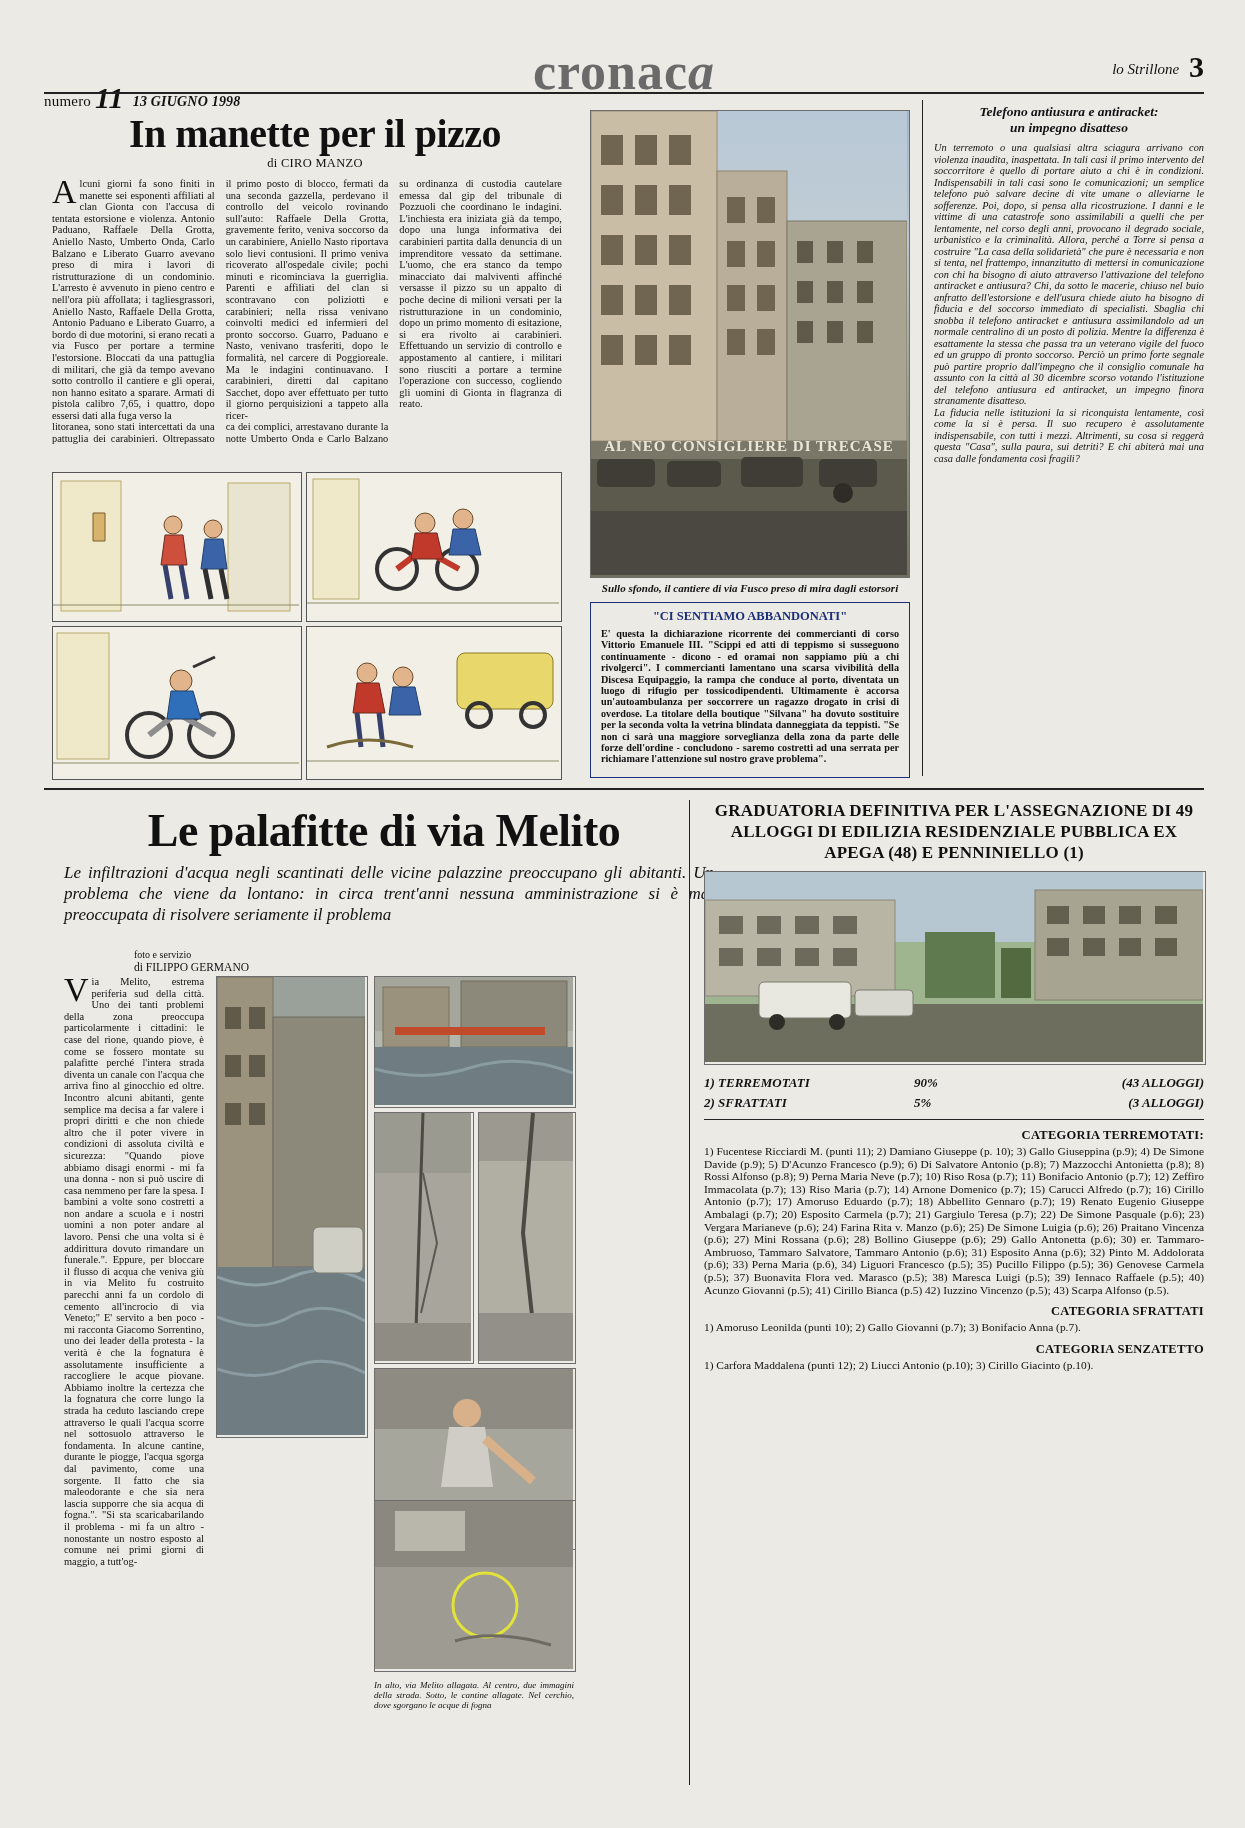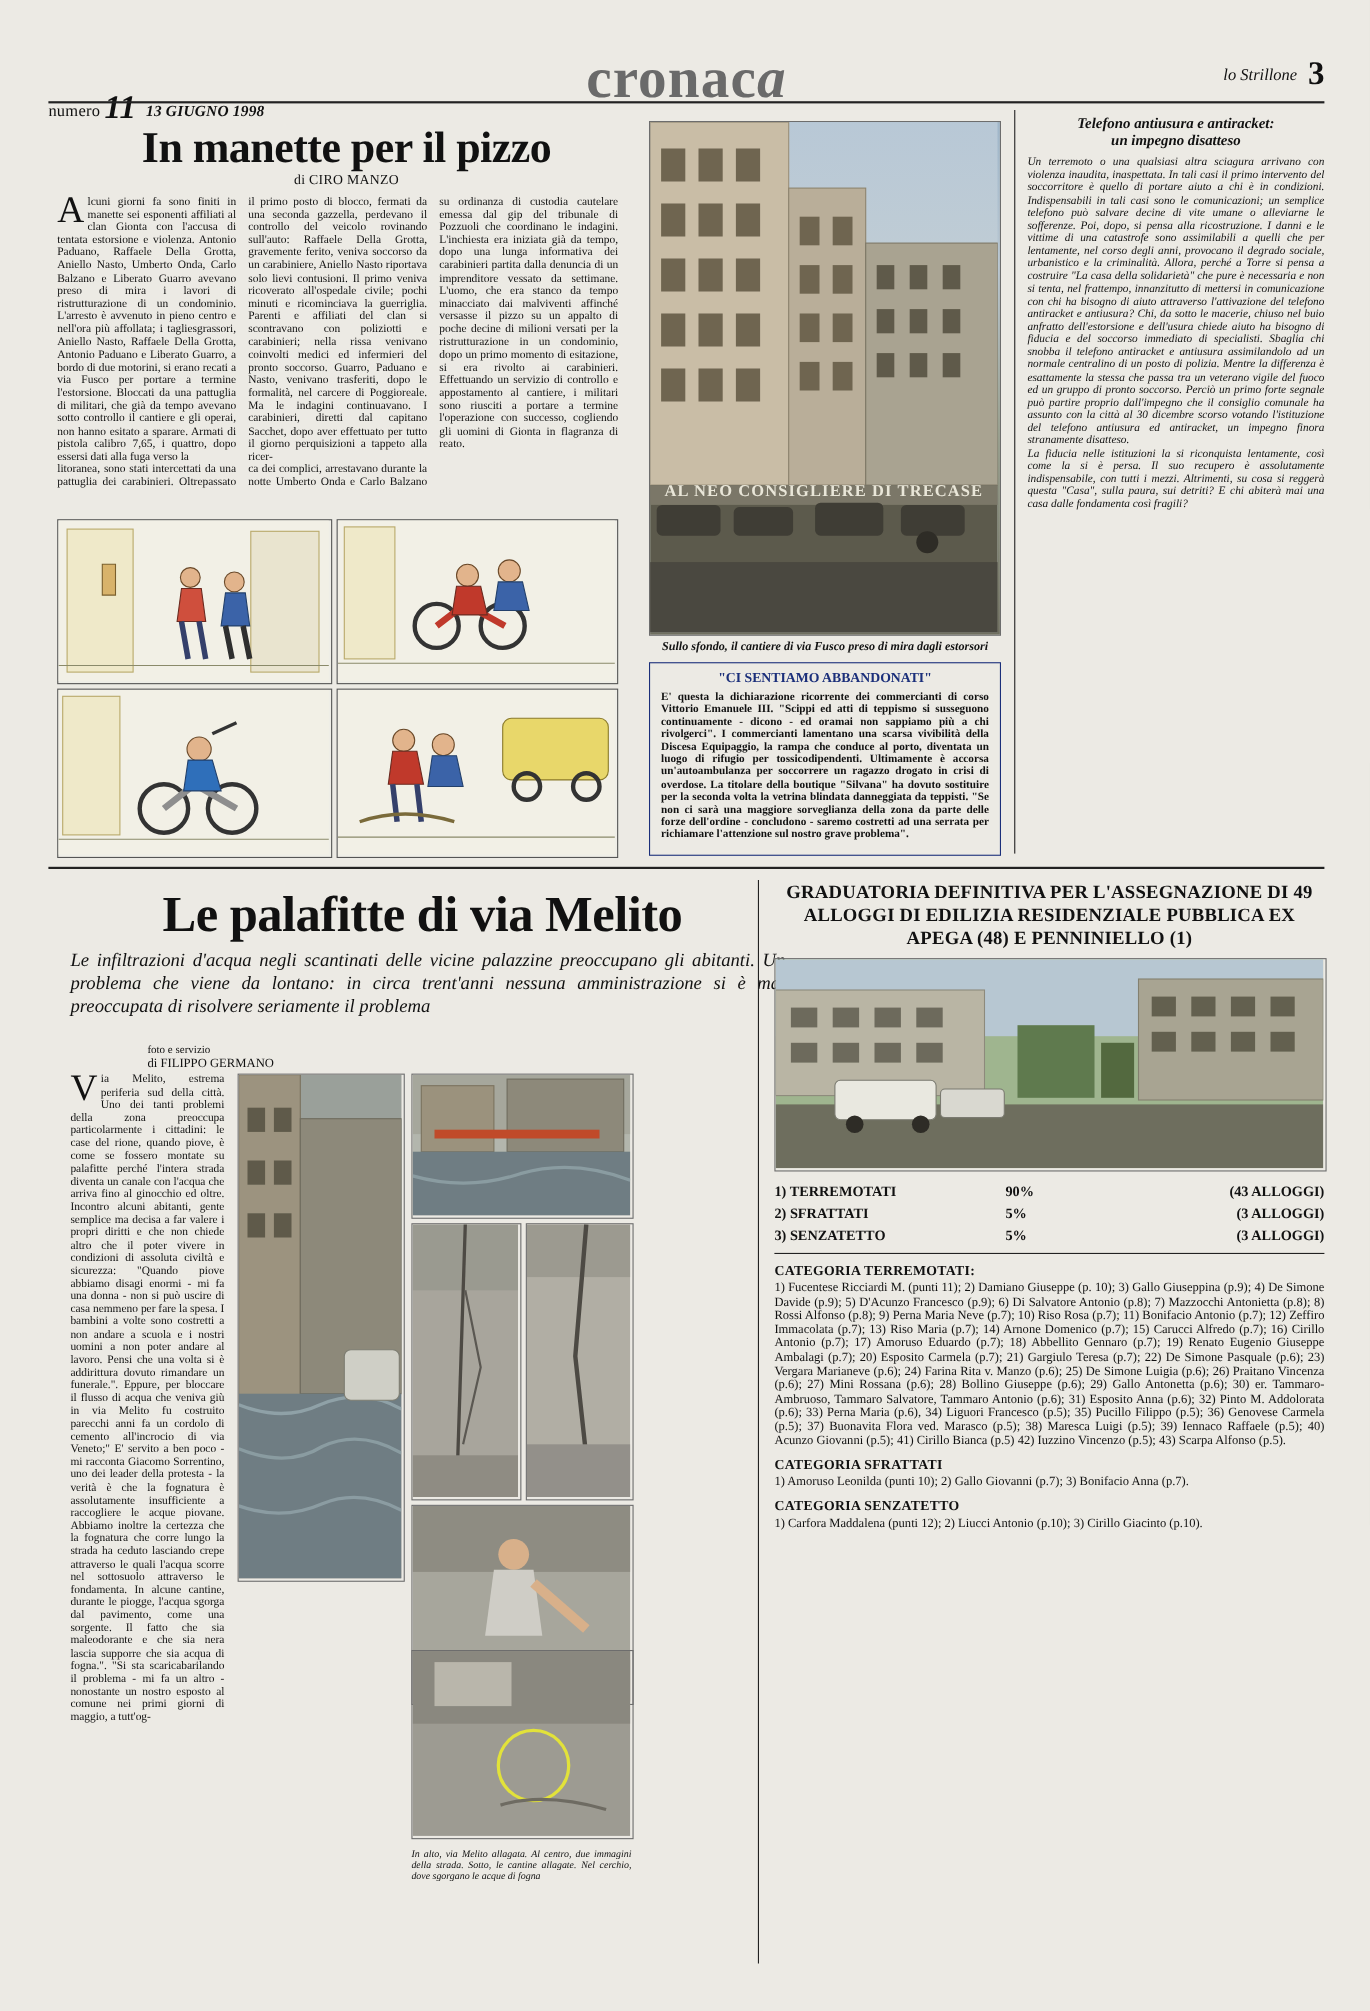--- a/index.html
+++ b/index.html
@@ -129,7 +129,7 @@
     overflow:hidden;
   }
   .grad-table { width:500px; margin-top:8px; border-collapse:collapse; font-size:13px; font-weight:bold; }
-  .grad-table td { padding:2px 0; }
+  .grad-table td { padding:2px 0;font-style:italic; }
   .grad-table .c1 { width:210px; }
   .grad-table .c2 { width:130px; }
   .grad-table .c3 { text-align:right; }

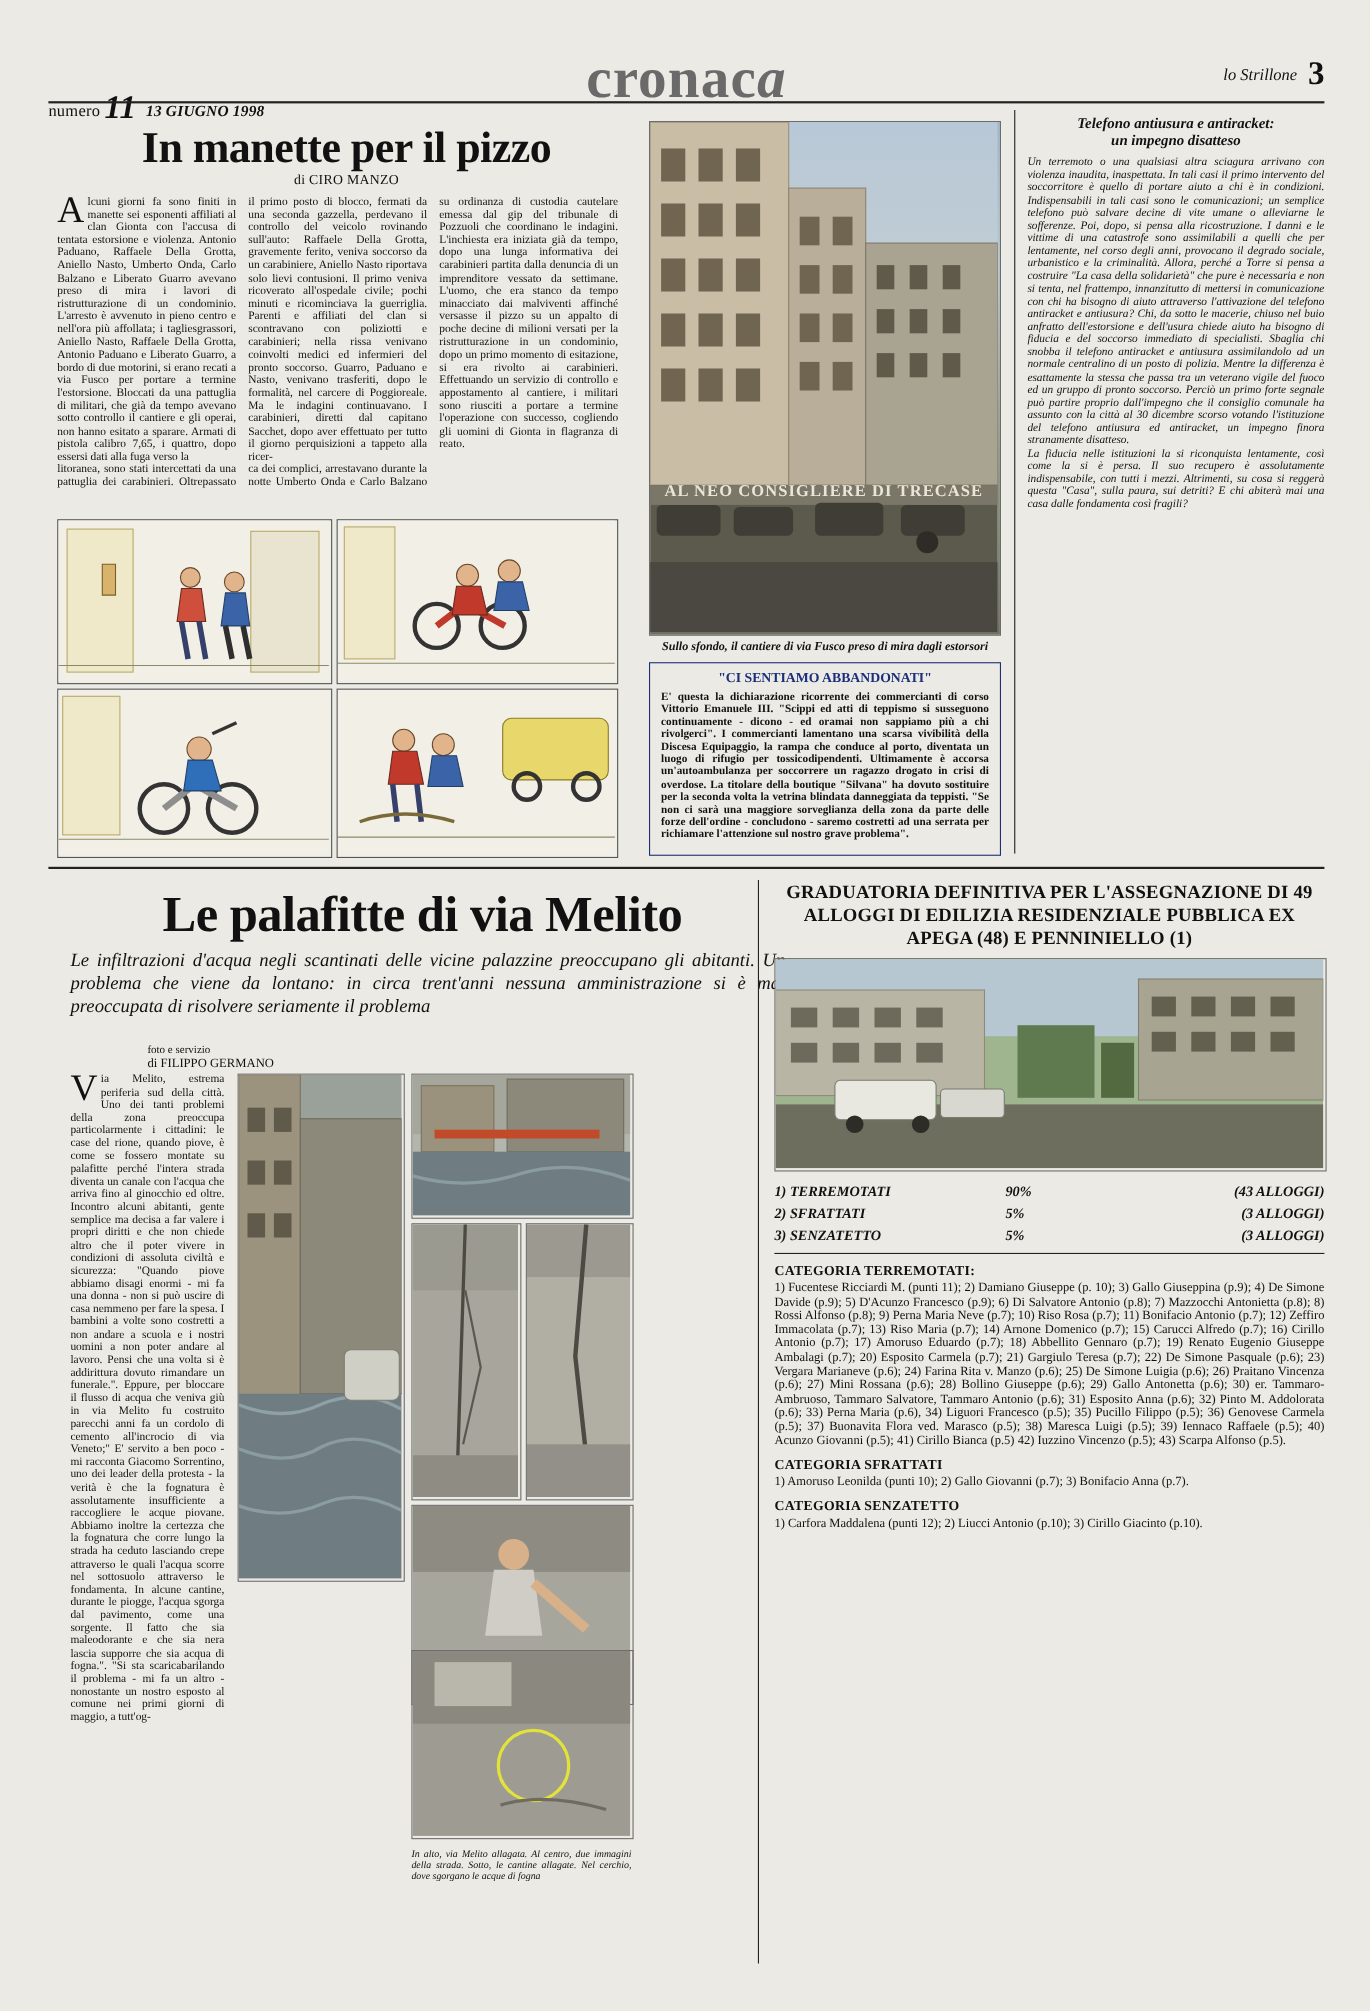--- a/index.html
+++ b/index.html
@@ -446,11 +446,6 @@
             <td class="c2">5%</td>
             <td class="c3">(3 ALLOGGI)</td>
           </tr>
-          <tr>
-            <td class="c1">3) SENZATETTO</td>
-            <td class="c2">5%</td>
-            <td class="c3">(3 ALLOGGI)</td>
-          </tr>
         </tbody>
       </table>
       <hr class="hr-thin">

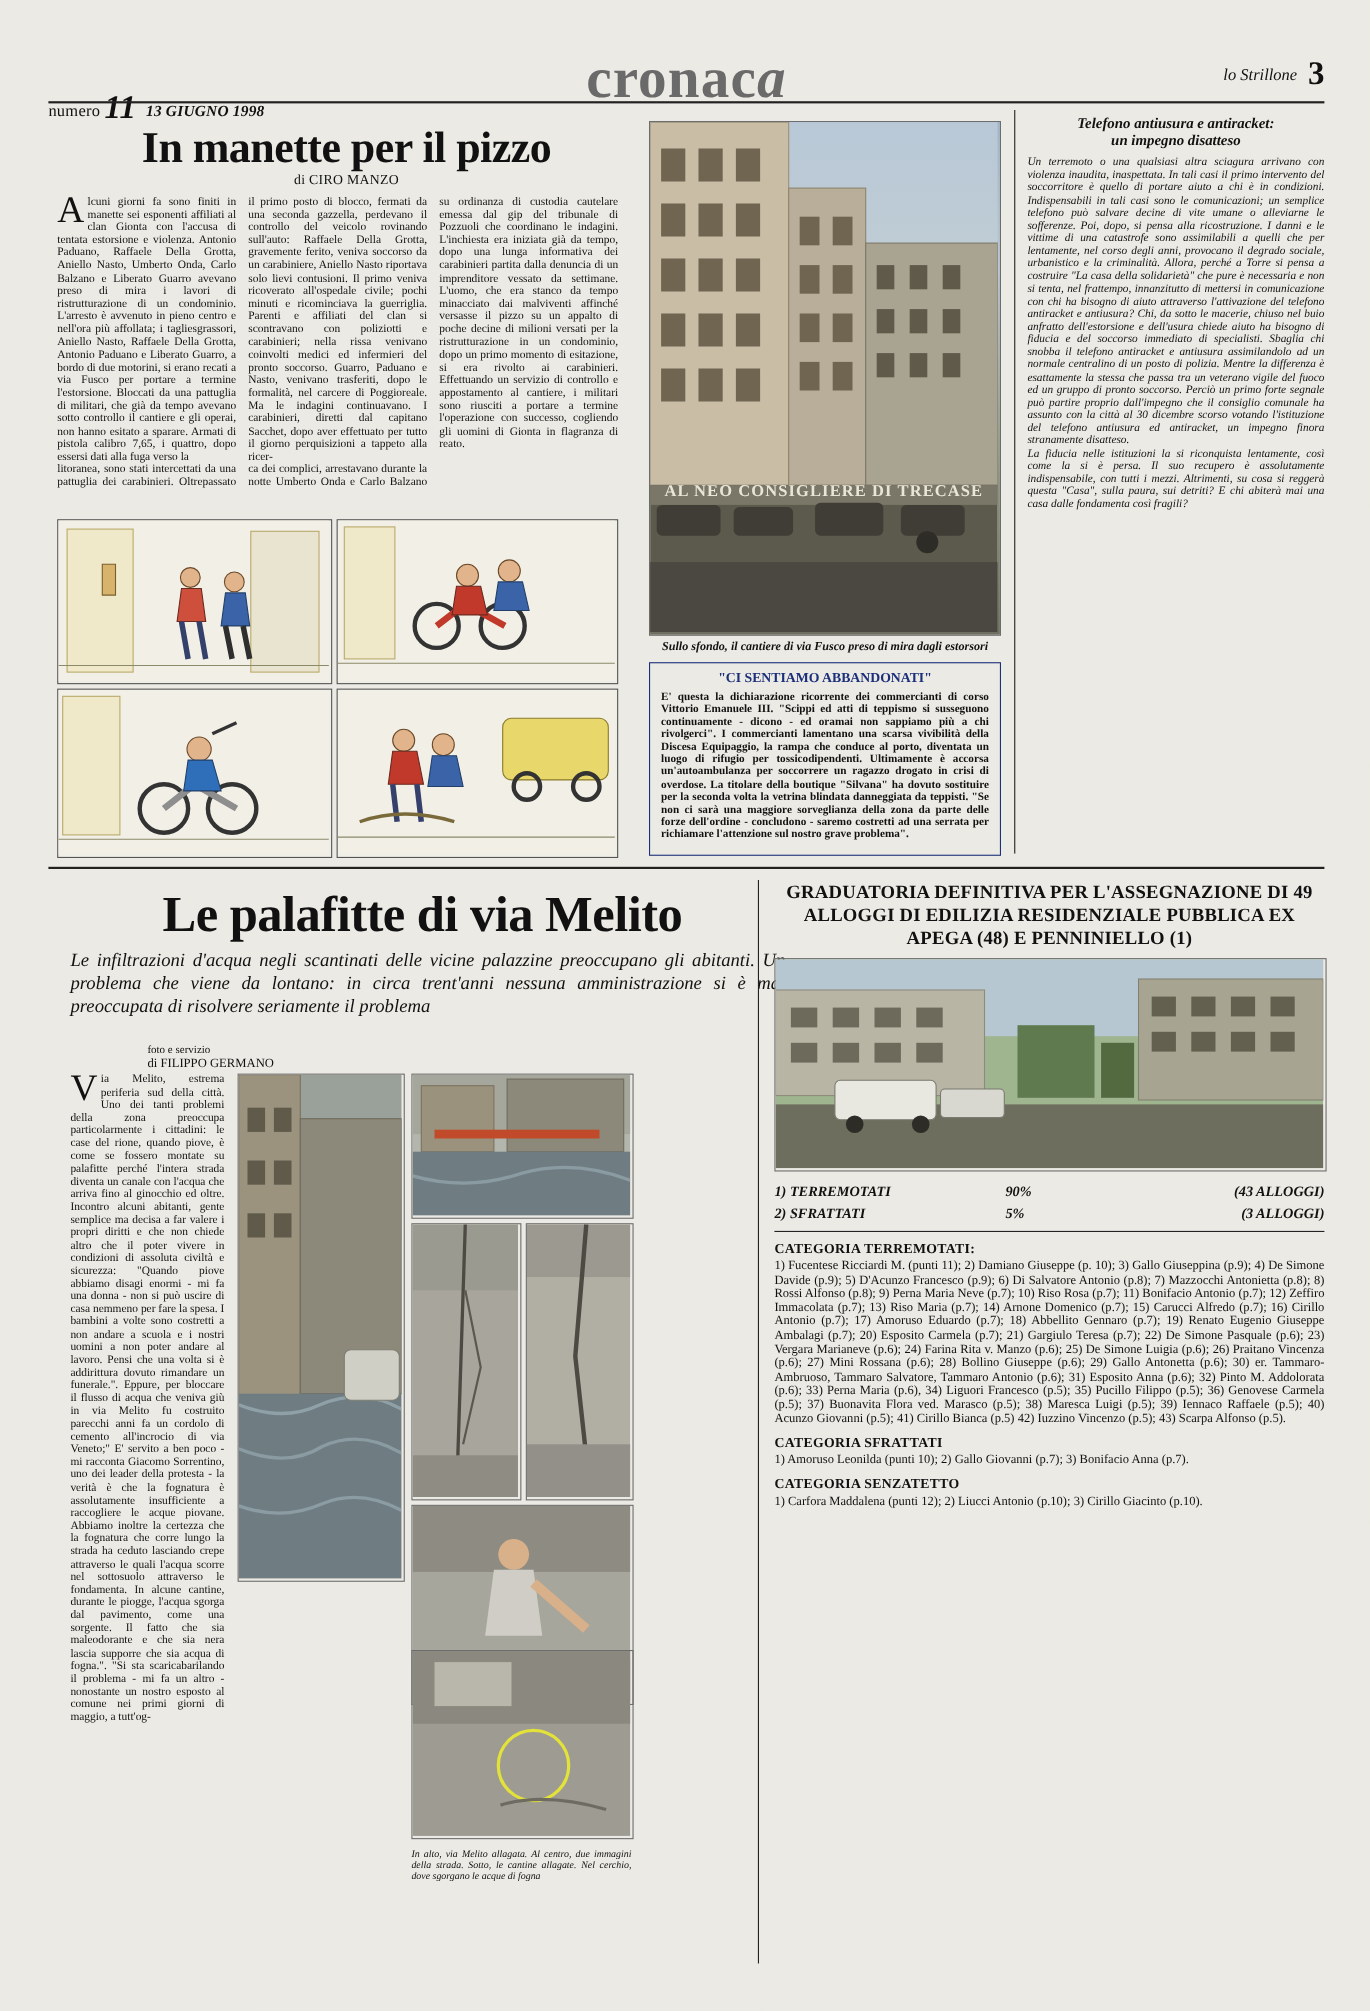--- a/index.html
+++ b/index.html
@@ -133,7 +133,7 @@
   .grad-table .c1 { width:210px; }
   .grad-table .c2 { width:130px; }
   .grad-table .c3 { text-align:right; }
-  .cat-title { text-align:left; font-weight:bold; font-size:12.5px; margin:8px 0 2px; letter-spacing:.3px; }
+  .cat-title { text-align:right; font-weight:bold; font-size:12.5px; margin:8px 0 2px; letter-spacing:.3px; }
   .cat-body { font-size:11.4px; line-height:12.6px; text-align:justify; }
   .hr-thin { border:0; border-top:1px solid #222; margin:6px 0 0; }
 </style>

